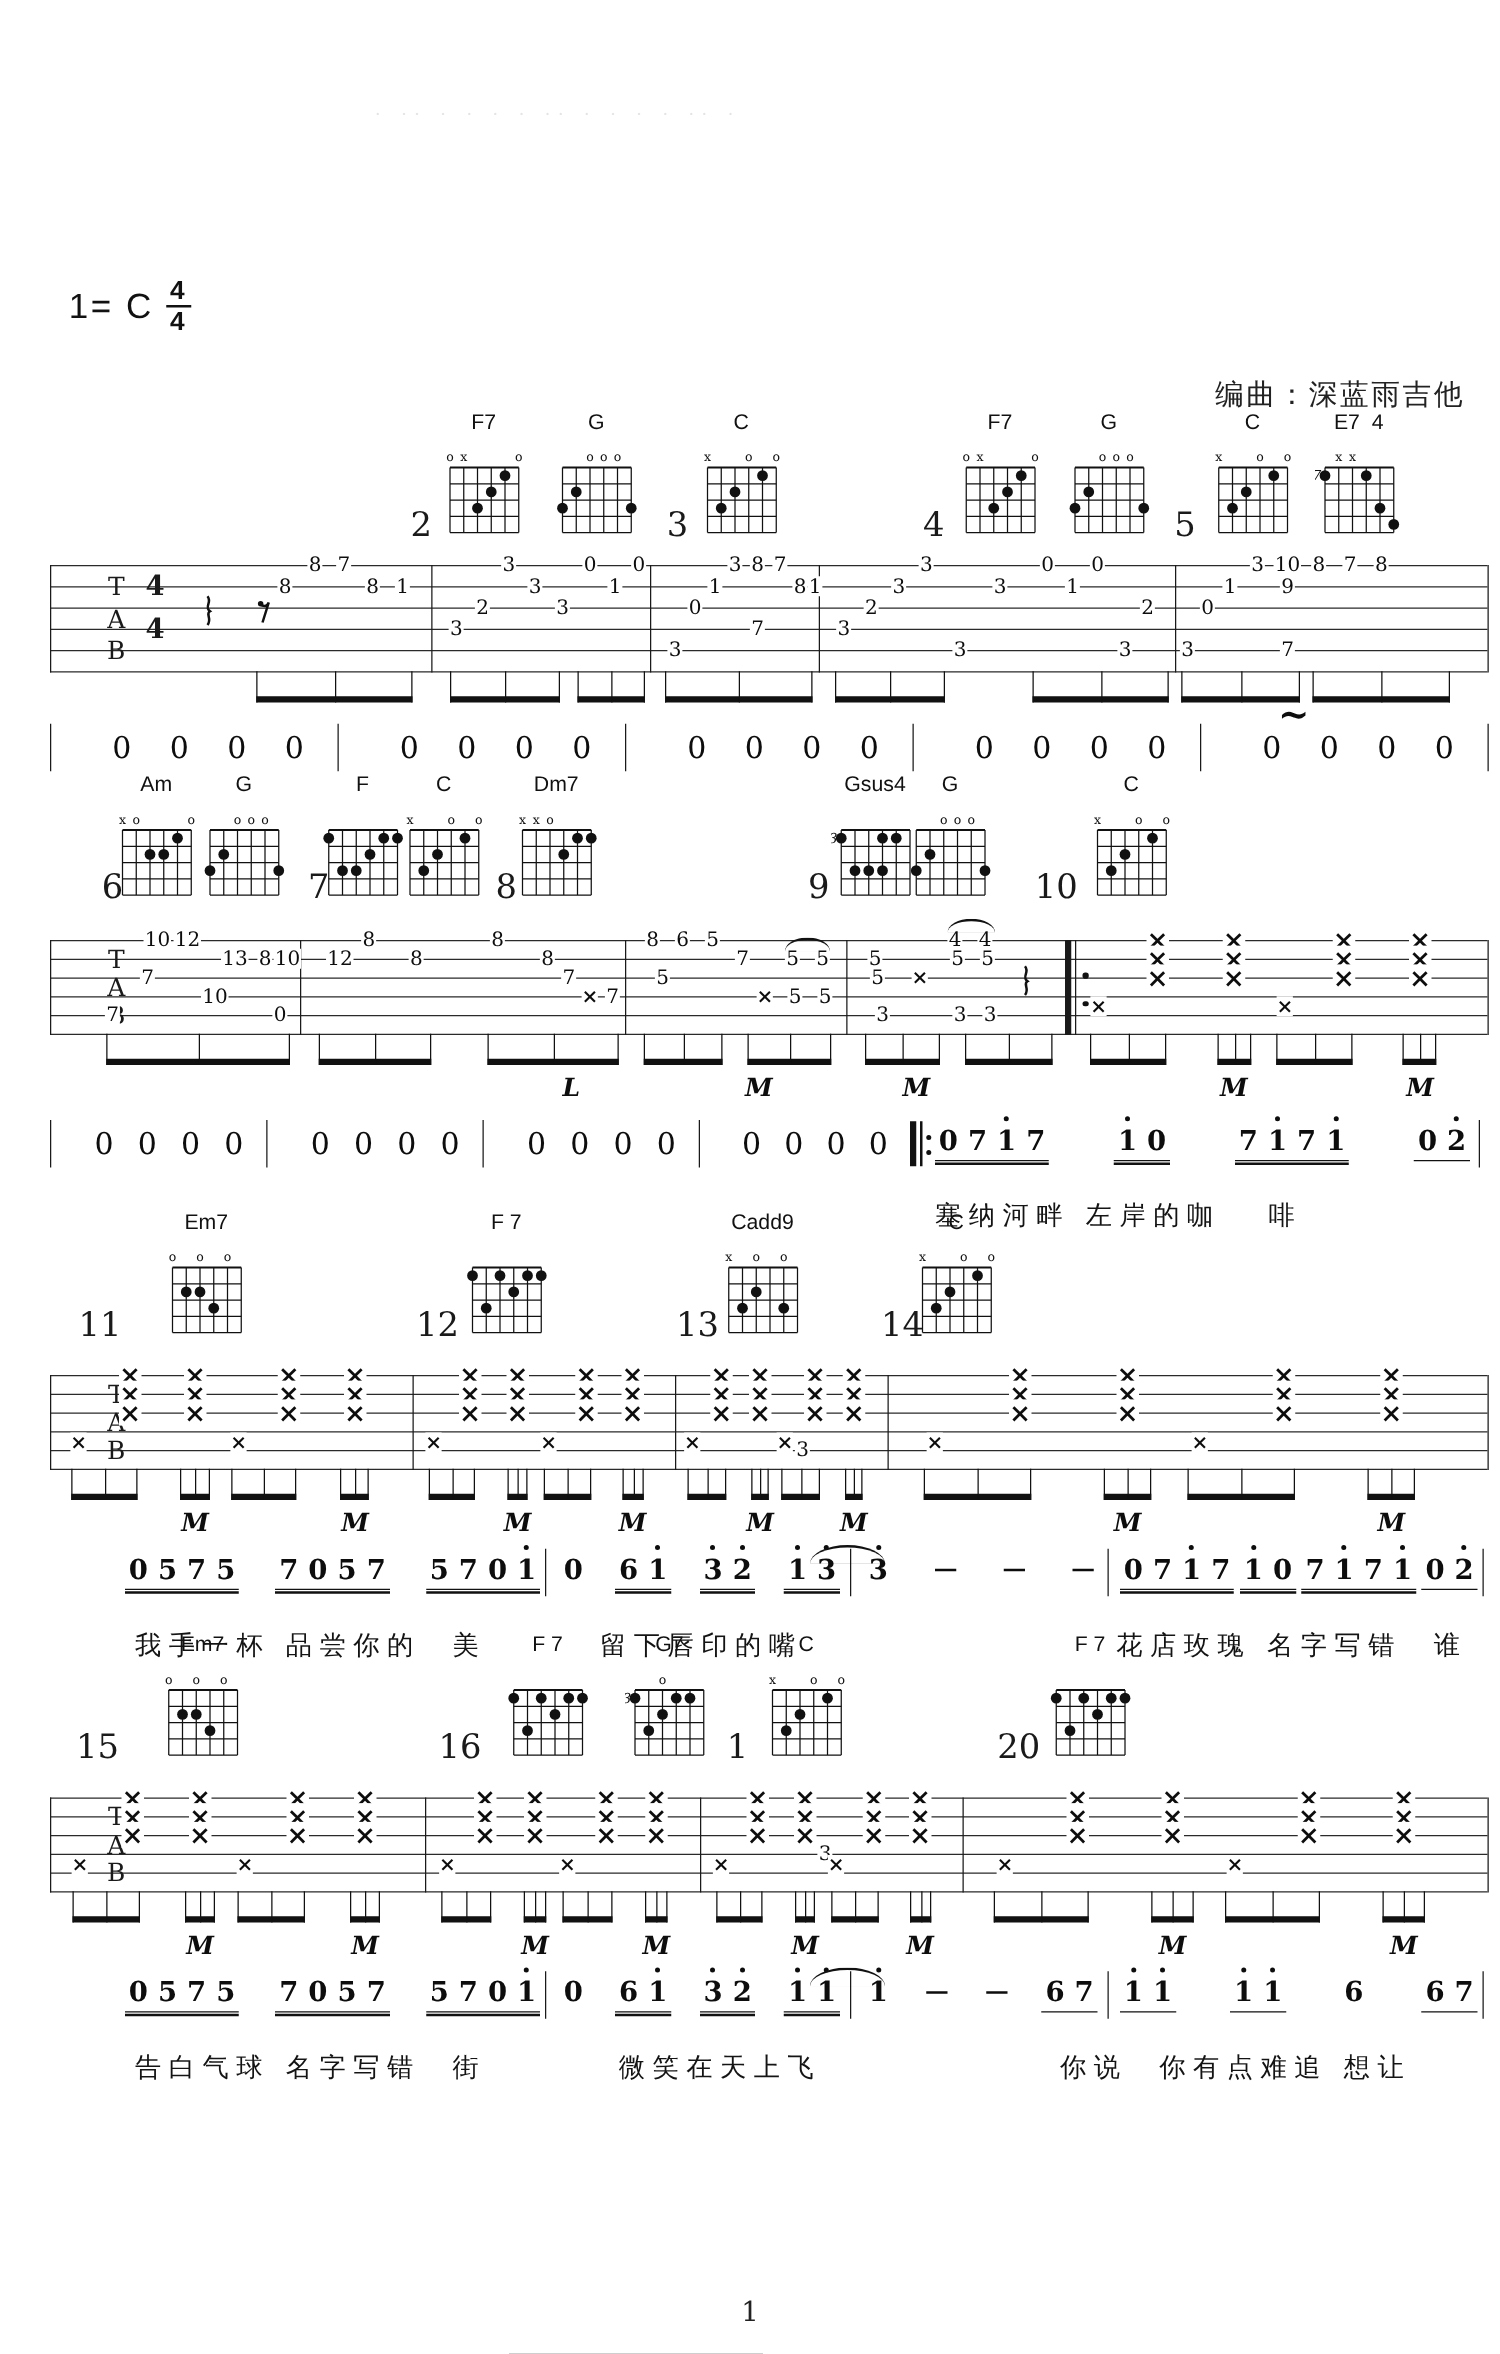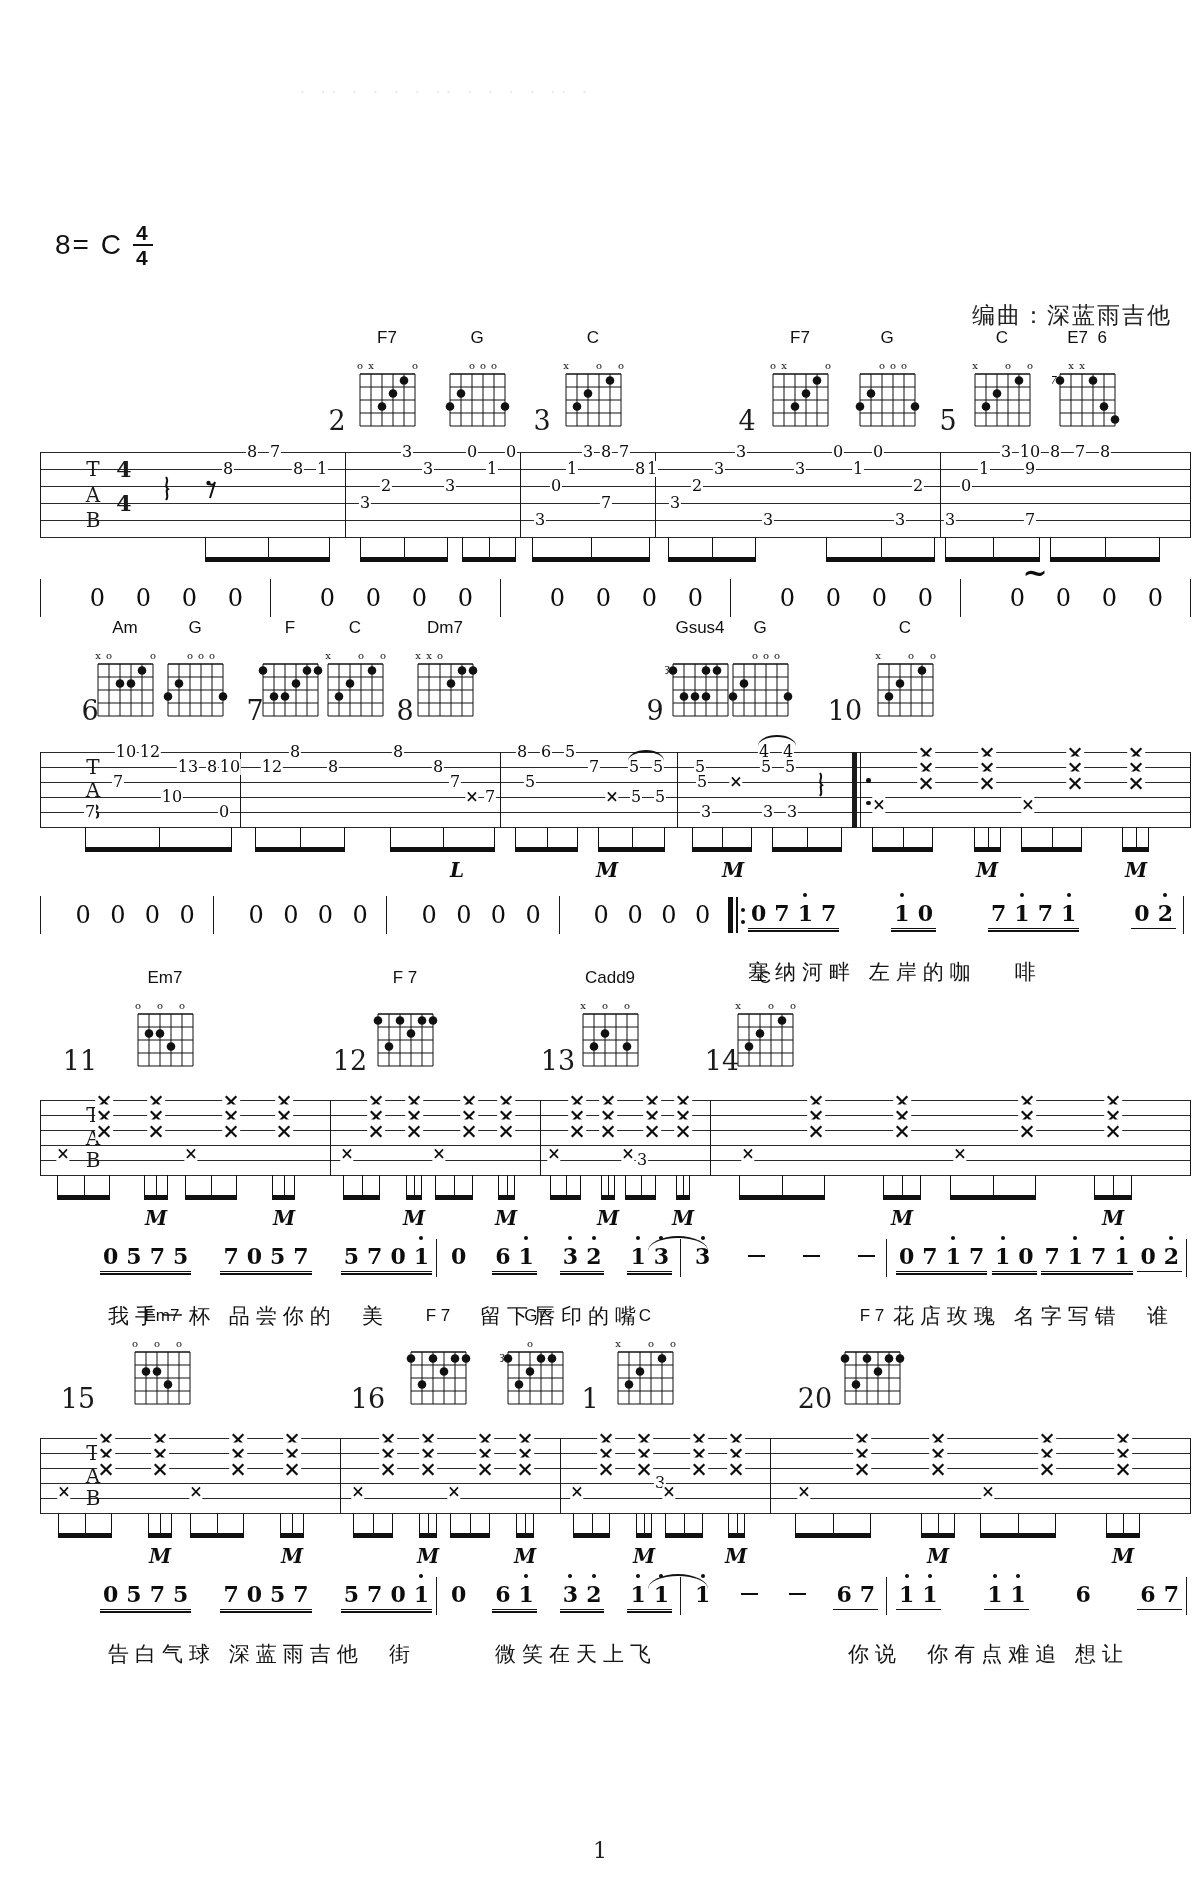--- a/index.html
+++ b/index.html
@@ -54,7 +54,7 @@
   <div class="faint">· ·· · · · · ·· · · · · ·· ·</div>
 
   <div class="hdr-key">
-    <span>8= C</span>
+    <span>1= C</span>
     <span class="frac">
       <span class="top">4</span>
       <span class="bot">4</span>

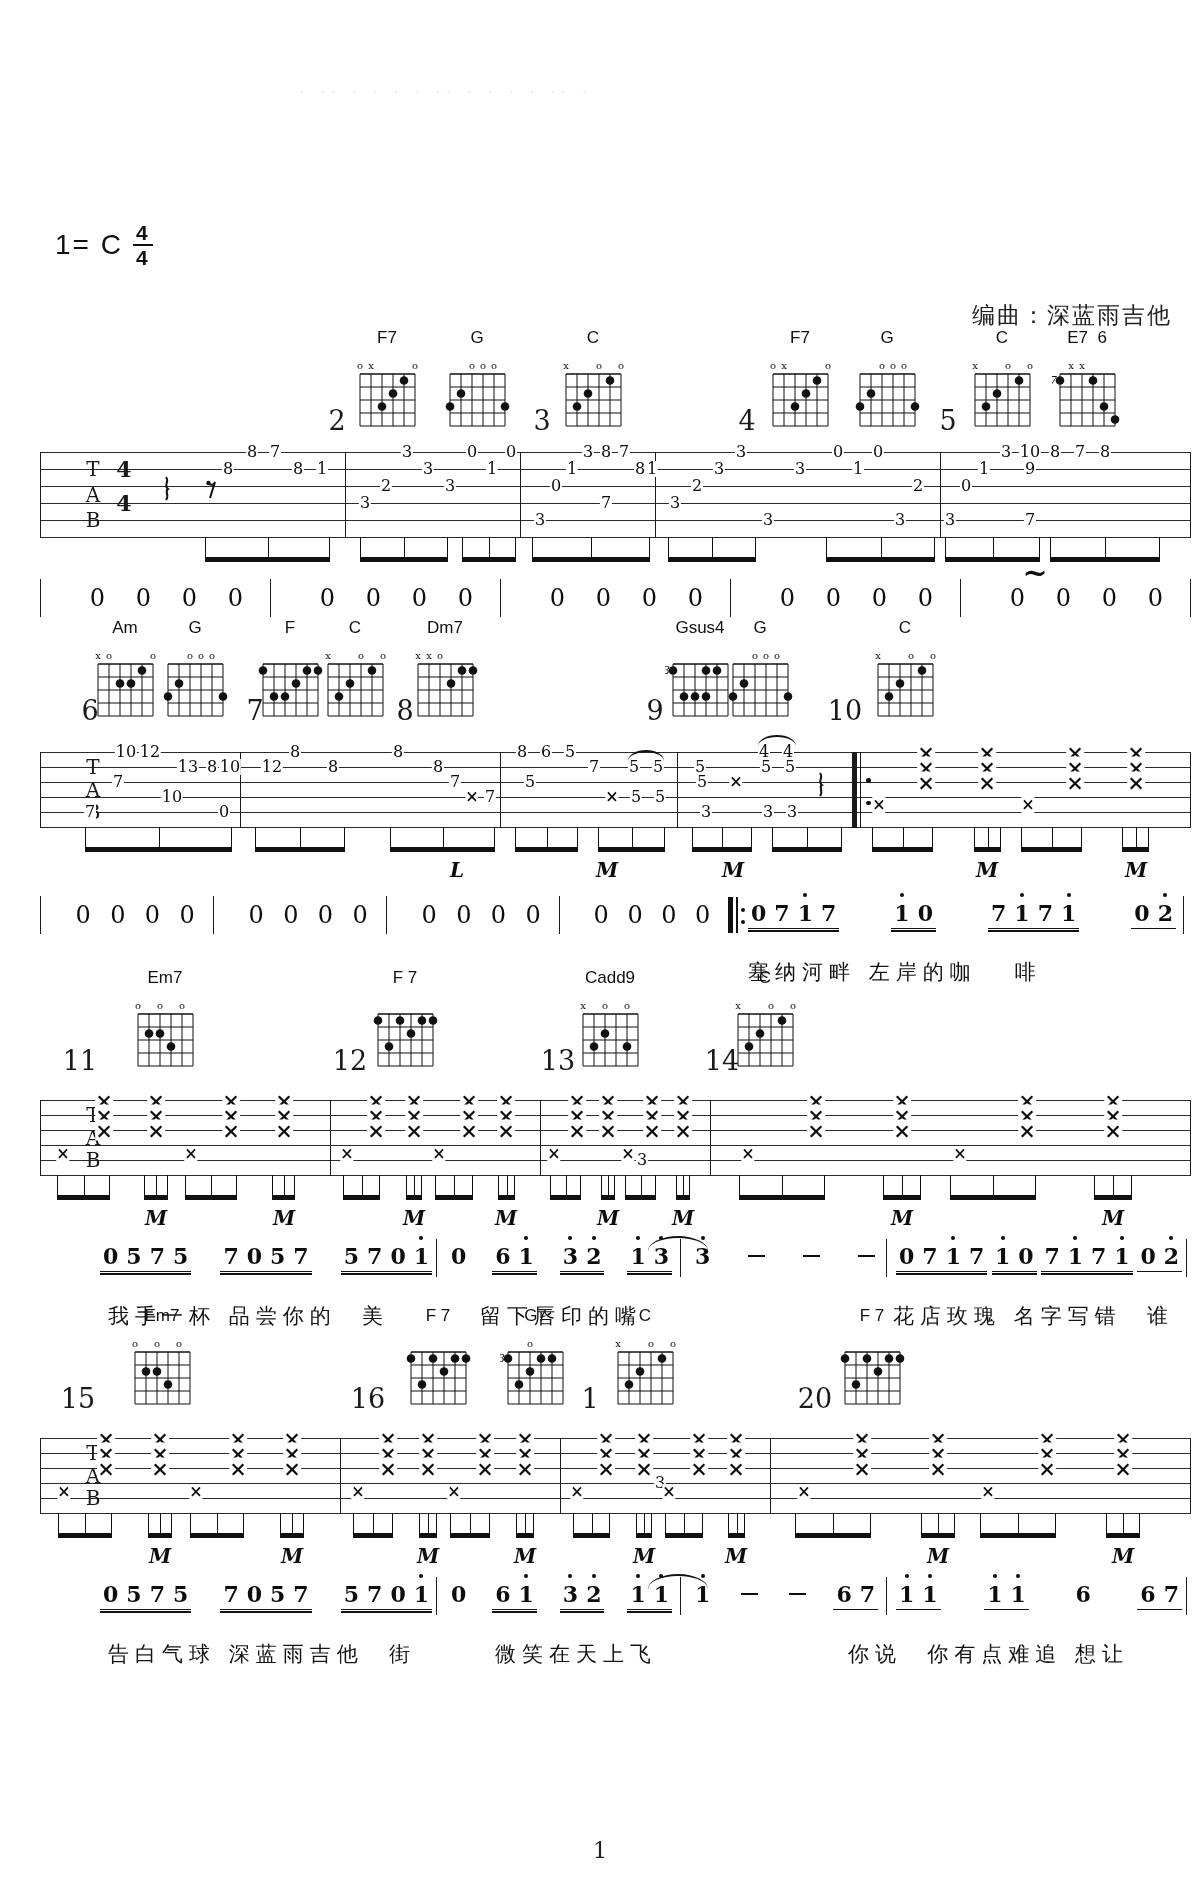--- a/index.html
+++ b/index.html
@@ -199,7 +199,7 @@
       </svg>
     </div>
     <div style="position: absolute; left: 1051.5px; top: 348px; width: 71px; height: 86px;">
-      <div class="chordlabel" style="left: 50%; top: -20px;">E7  6</div>
+      <div class="chordlabel" style="left: 50%; top: -20px;">E7  4</div>
       <svg width="71" height="86" style="position: absolute; left: 0px; top: 0px;">
         <text x="19" y="21" text-anchor="middle" font-size="10" fill="#111">x</text>
         <text x="30" y="21" text-anchor="middle" font-size="10" fill="#111">x</text>

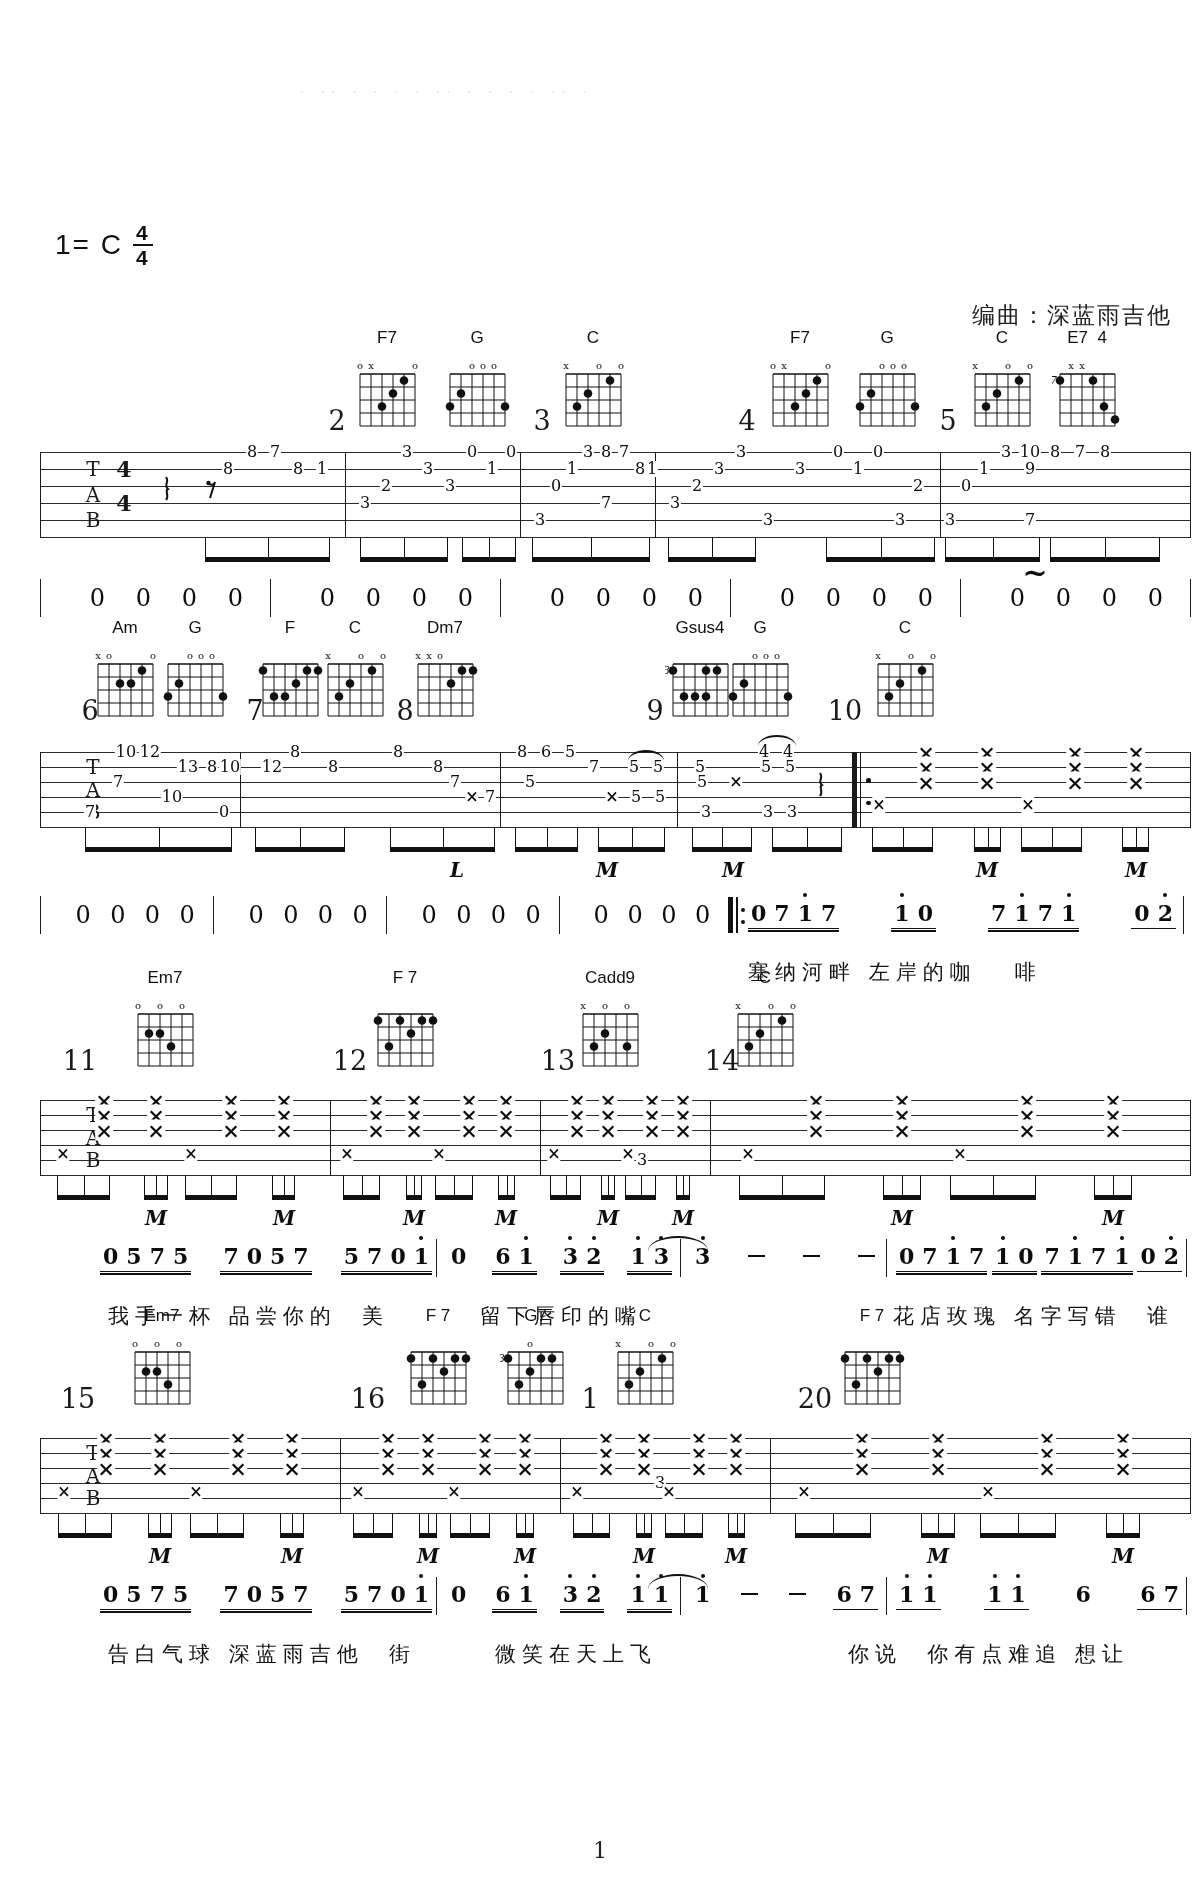--- a/index.html
+++ b/index.html
@@ -1370,7 +1370,7 @@
     </div>
     <div class="zbar" style="left: 1186px; top: 1596px;"></div>
     <div class="tie" style="left: 648px; top: 1574px; width: 60px;"></div>
-    <div class="lyric" style="left: 108px; top: 1640px;">告白气球 深蓝雨吉他  街</div>
+    <div class="lyric" style="left: 108px; top: 1640px;">告白气球 名字写错  街</div>
     <div class="lyric" style="left: 495px; top: 1640px;">微笑在天上飞</div>
     <div class="lyric" style="left: 848px; top: 1640px;">你说  你有点难追 想让</div>
   </div>

